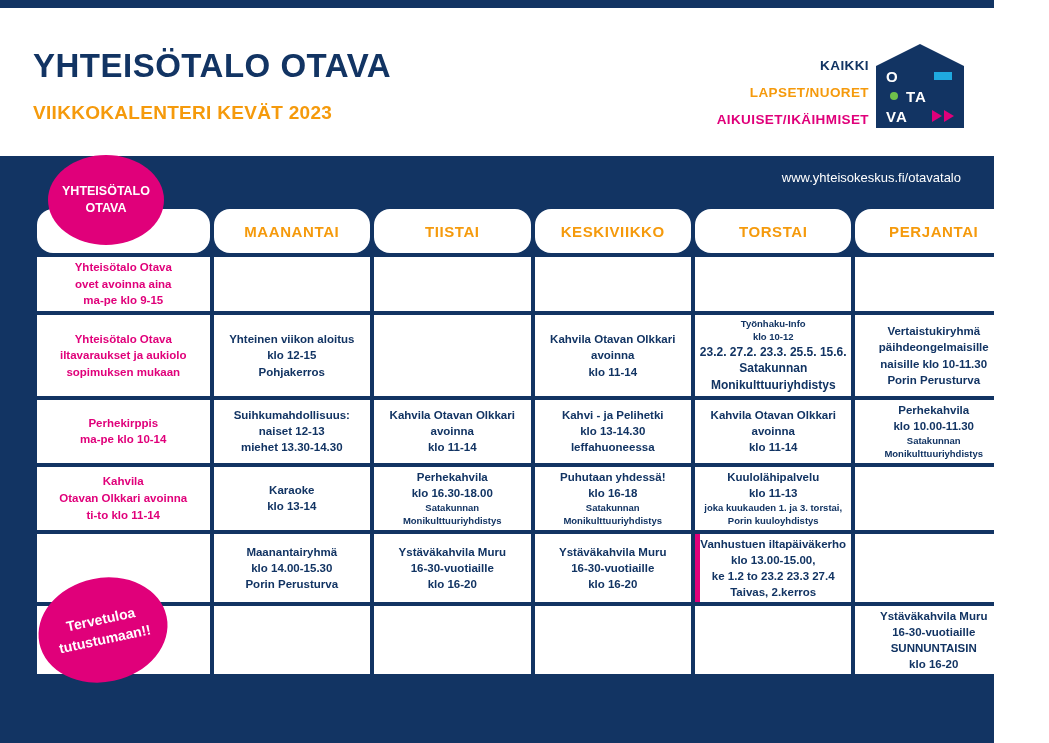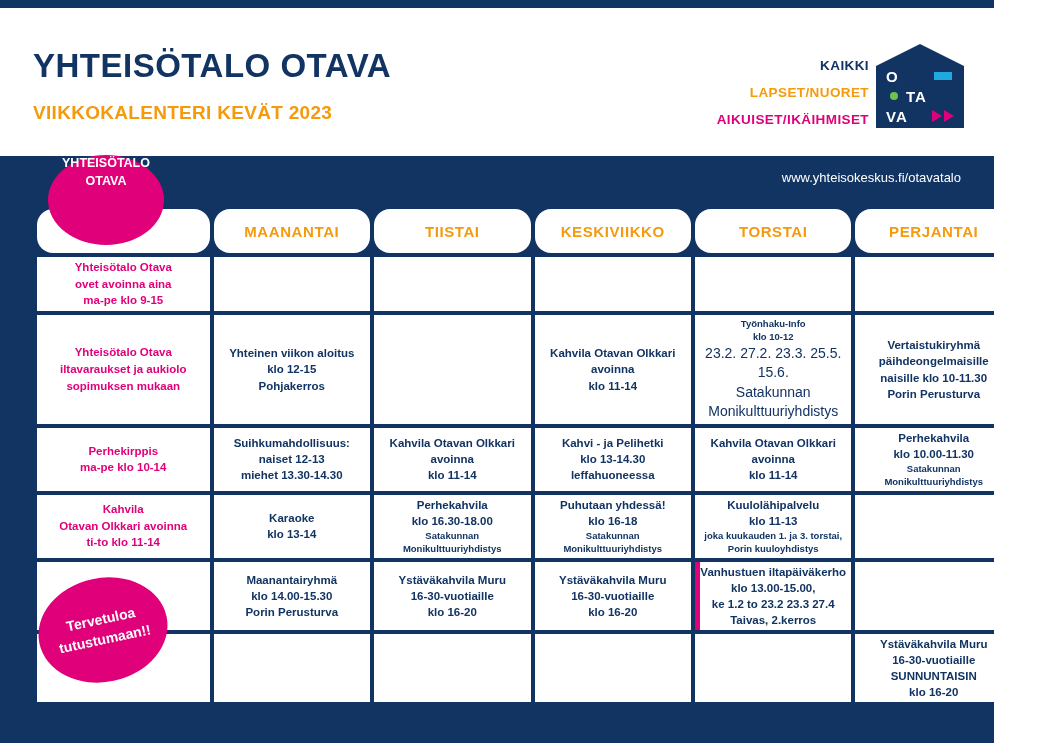--- a/index.html
+++ b/index.html
@@ -174,6 +174,7 @@
     display: flex;
     flex-direction: column;
     align-items: center;
+    justify-content: center;
     text-align: center;
     font-size: 12.5px;
     font-weight: bold;

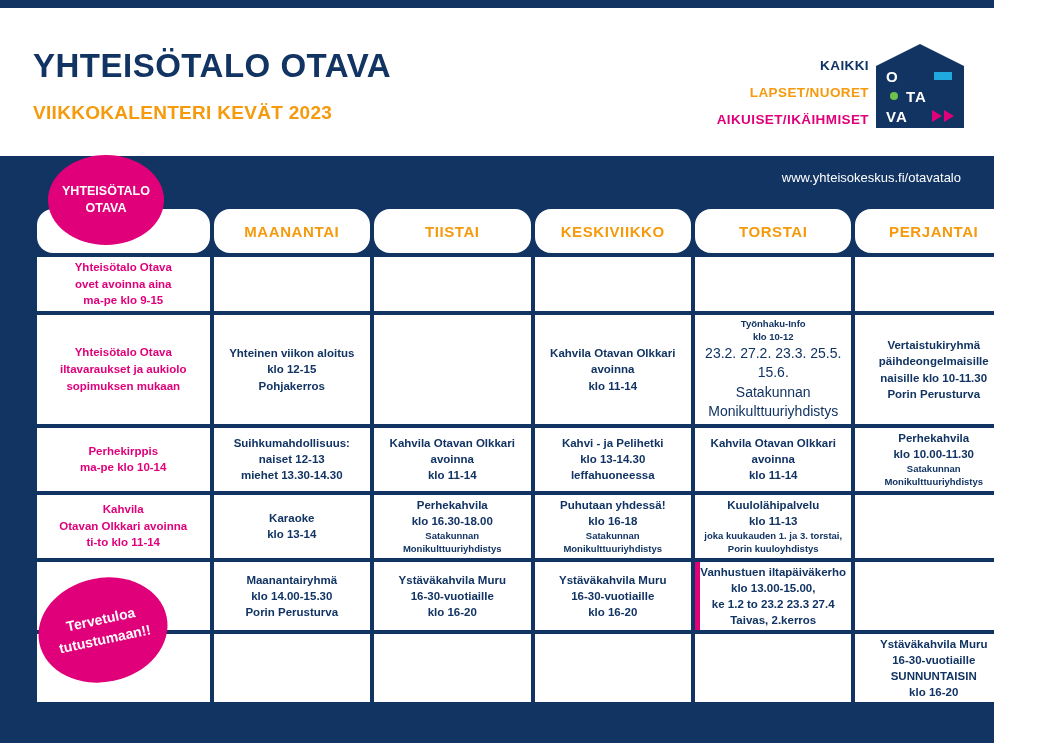--- a/index.html
+++ b/index.html
@@ -249,8 +249,8 @@
     display: block;
   }
   td.cell .tiny {
-    font-size: 14px;
-    font-weight: normal;
+    font-size: 12px;
+    font-weight: bold;
     display: block;
   }
   .r1 td { height: 48px; }

